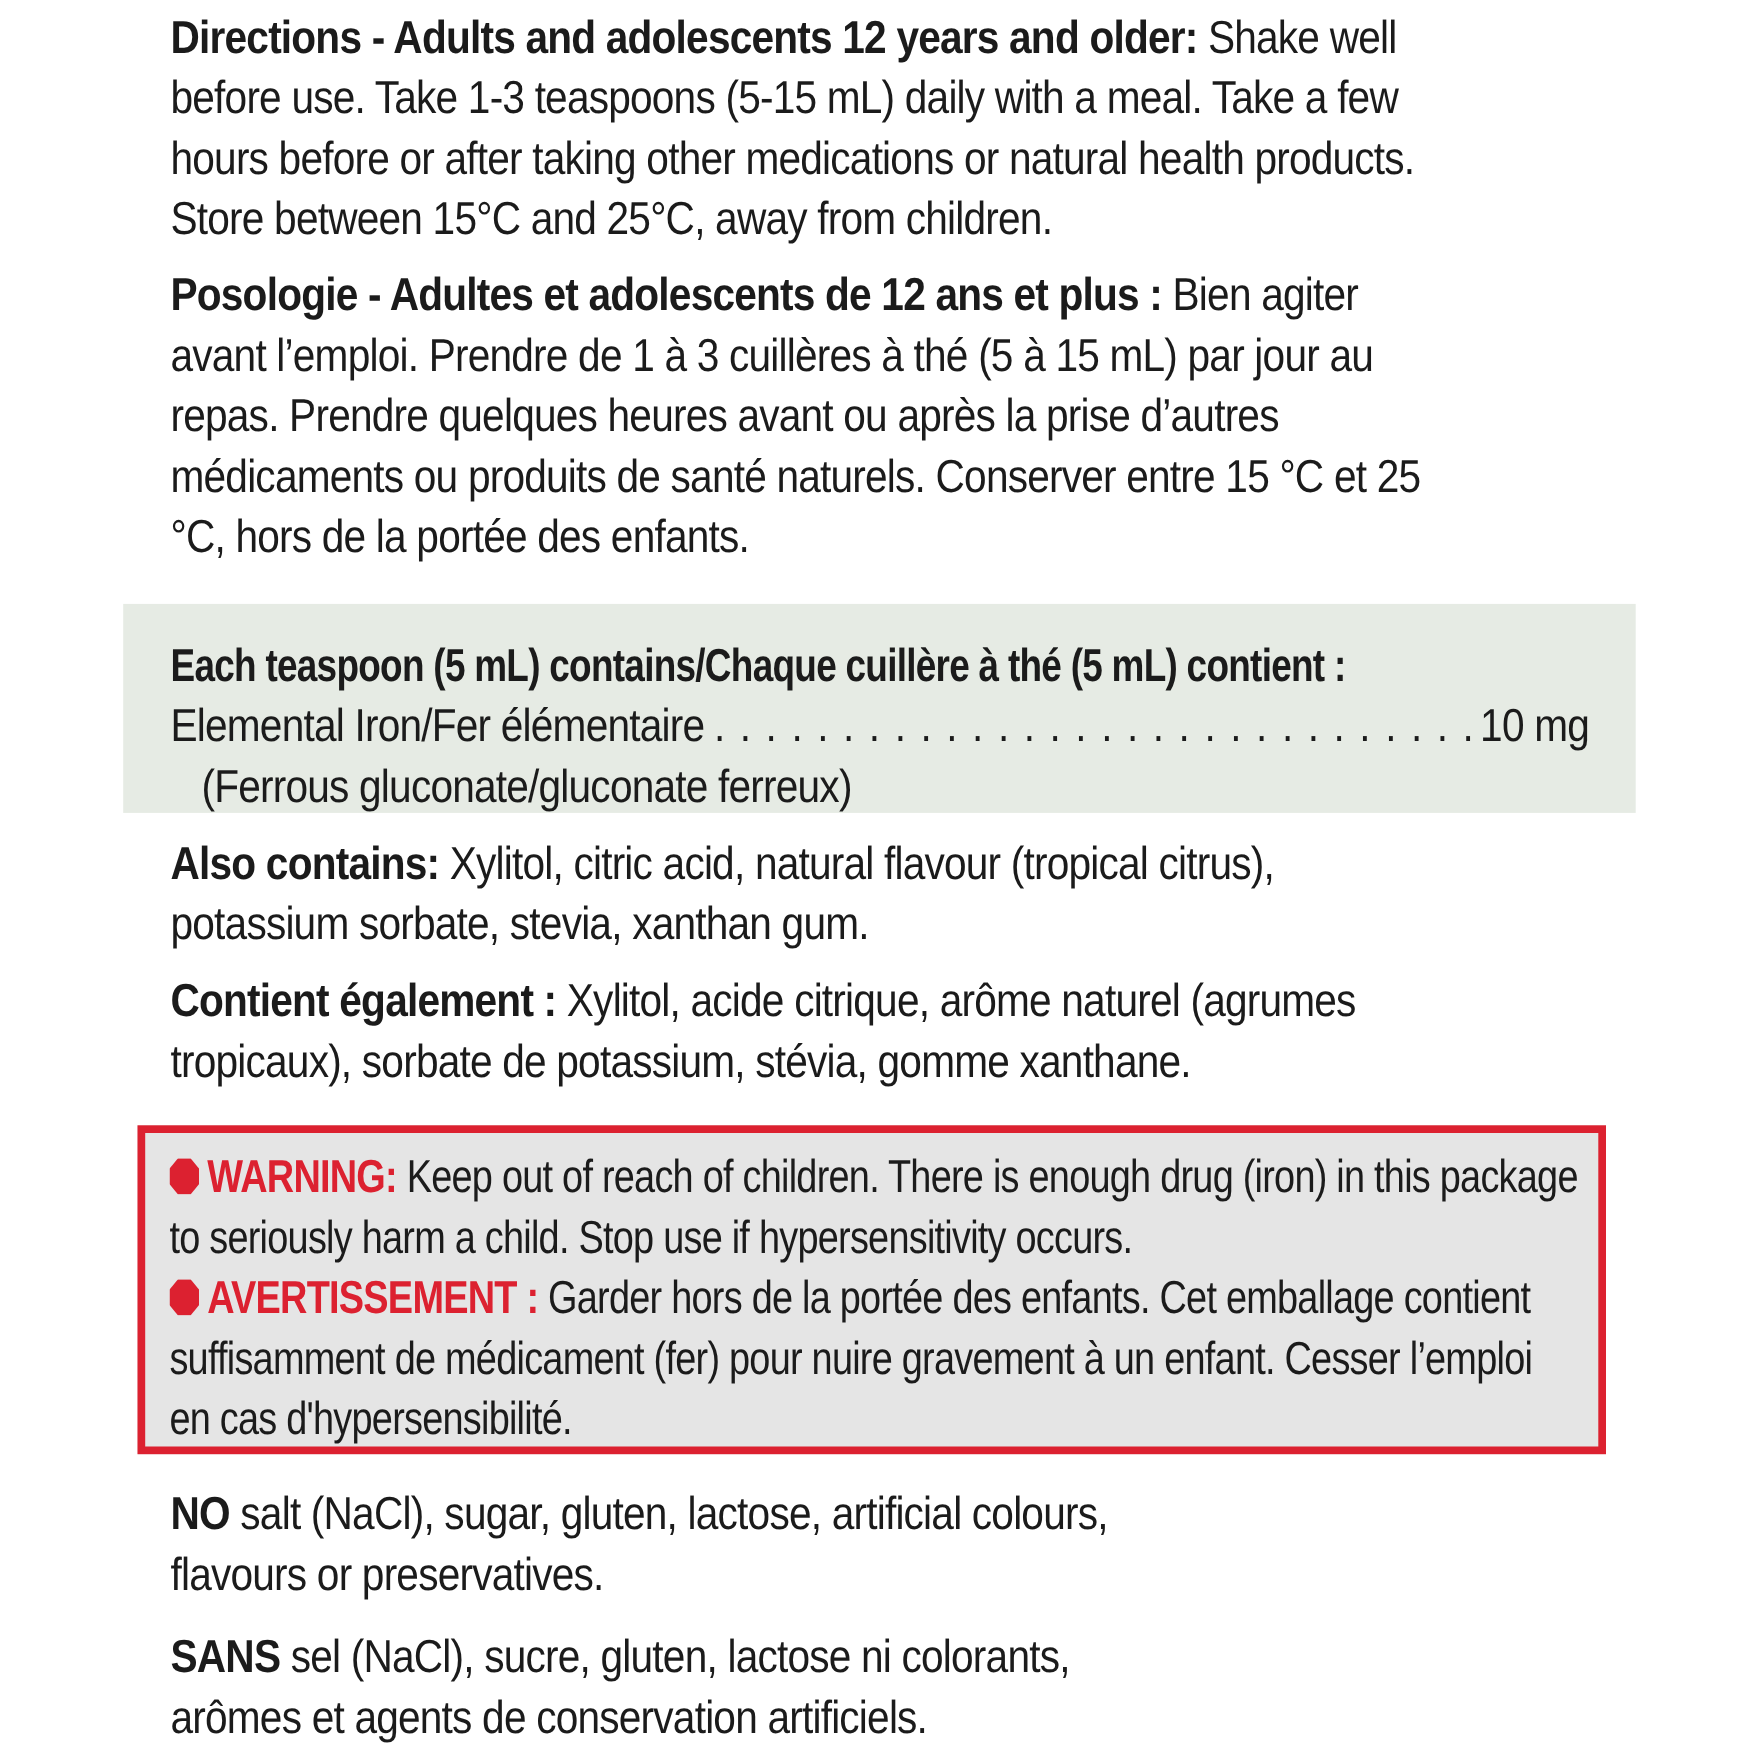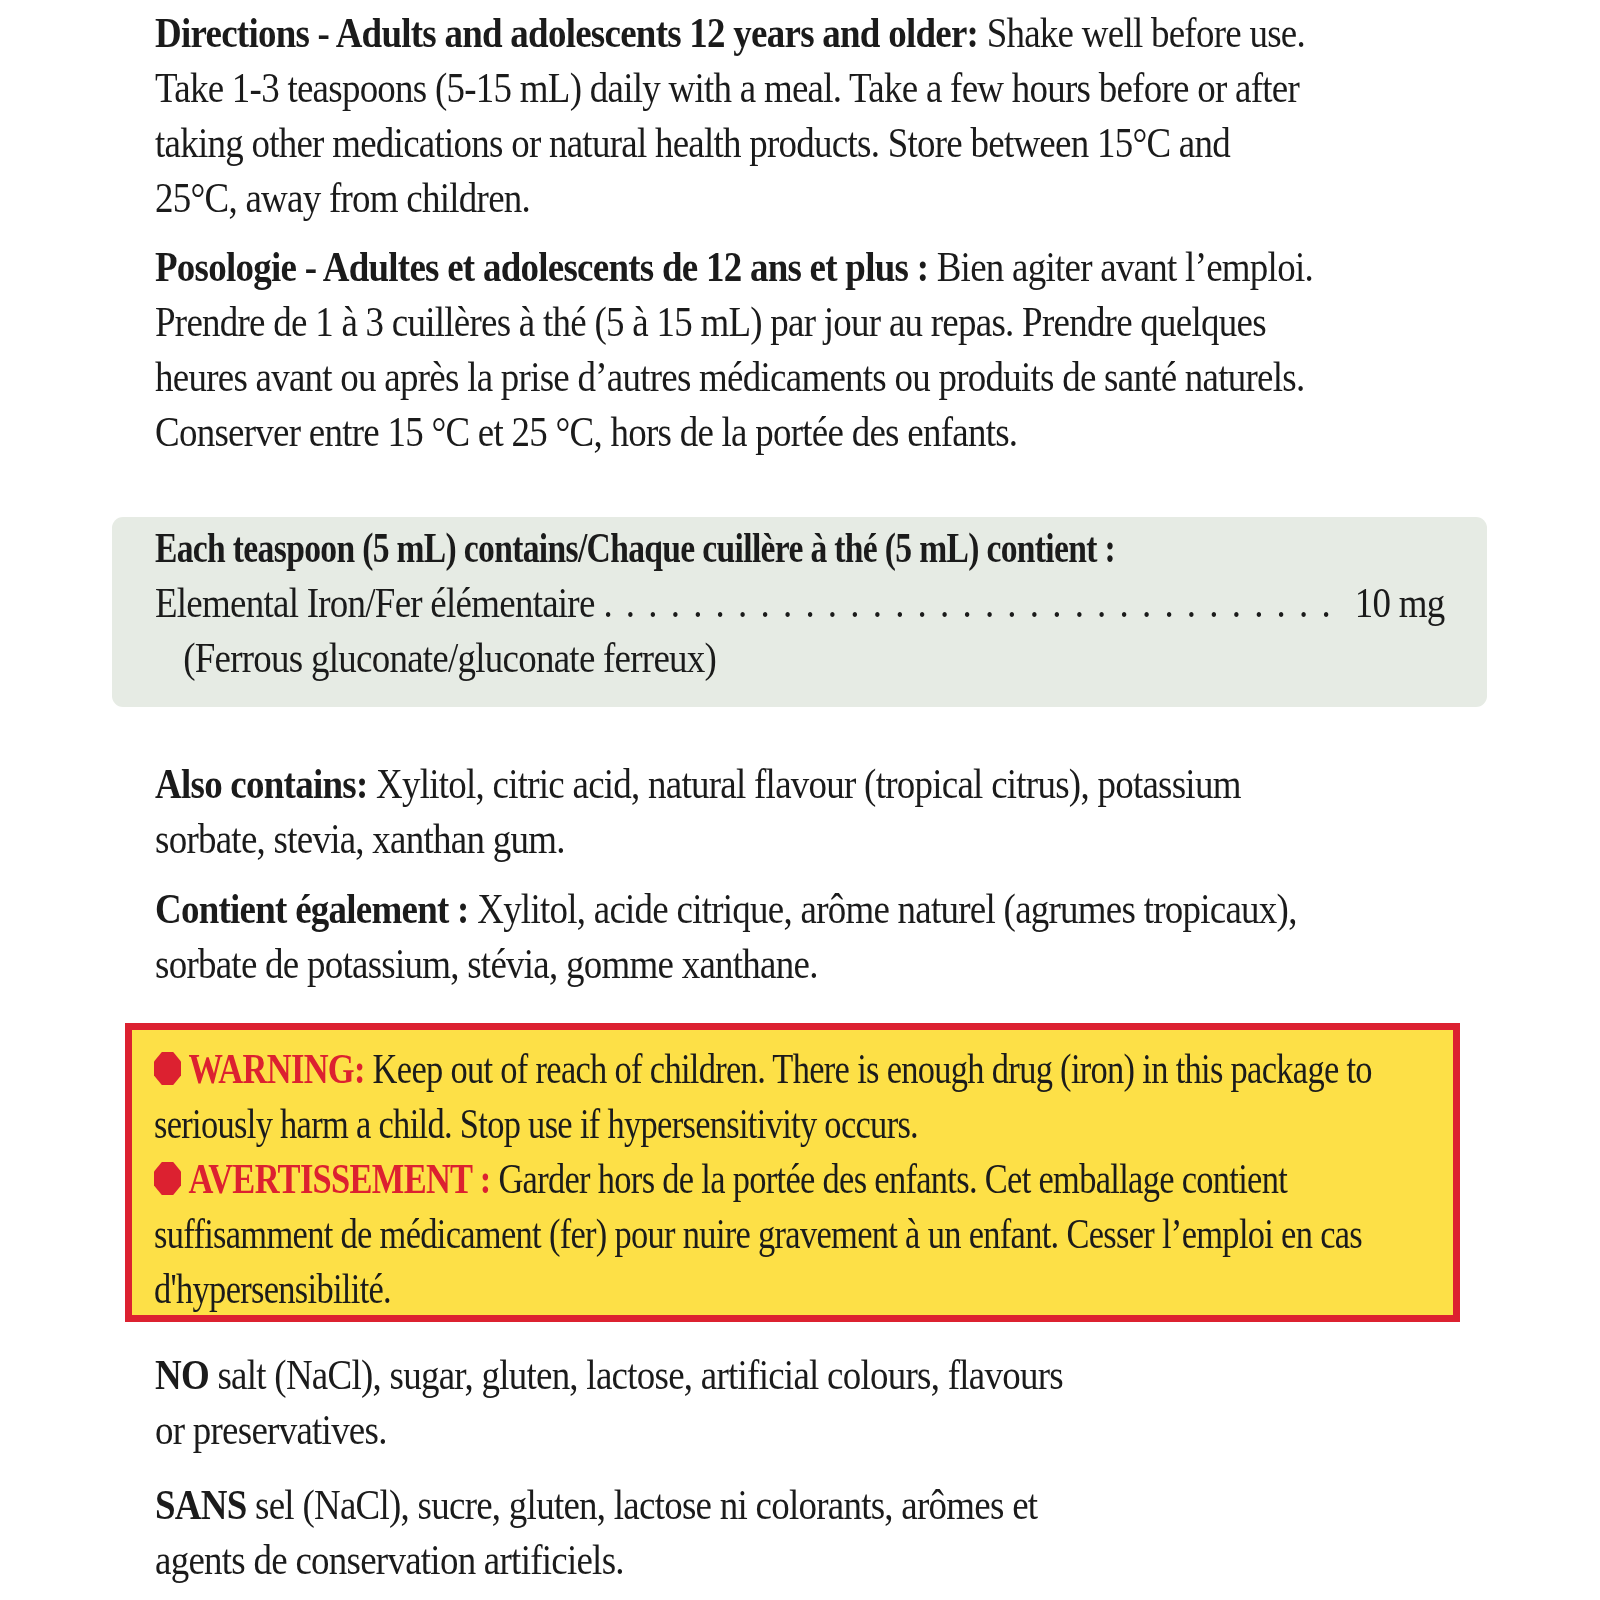--- a/index.html
+++ b/index.html
@@ -8,7 +8,7 @@
     width:1600px;height:1600px;
     overflow:hidden;
     background:#ffffff;
-    font-family:Liberation Serif, serif;
+    font-family:Liberation Sans, sans-serif;
     color:var(--text,#1b1b1b);
   }
   .t{

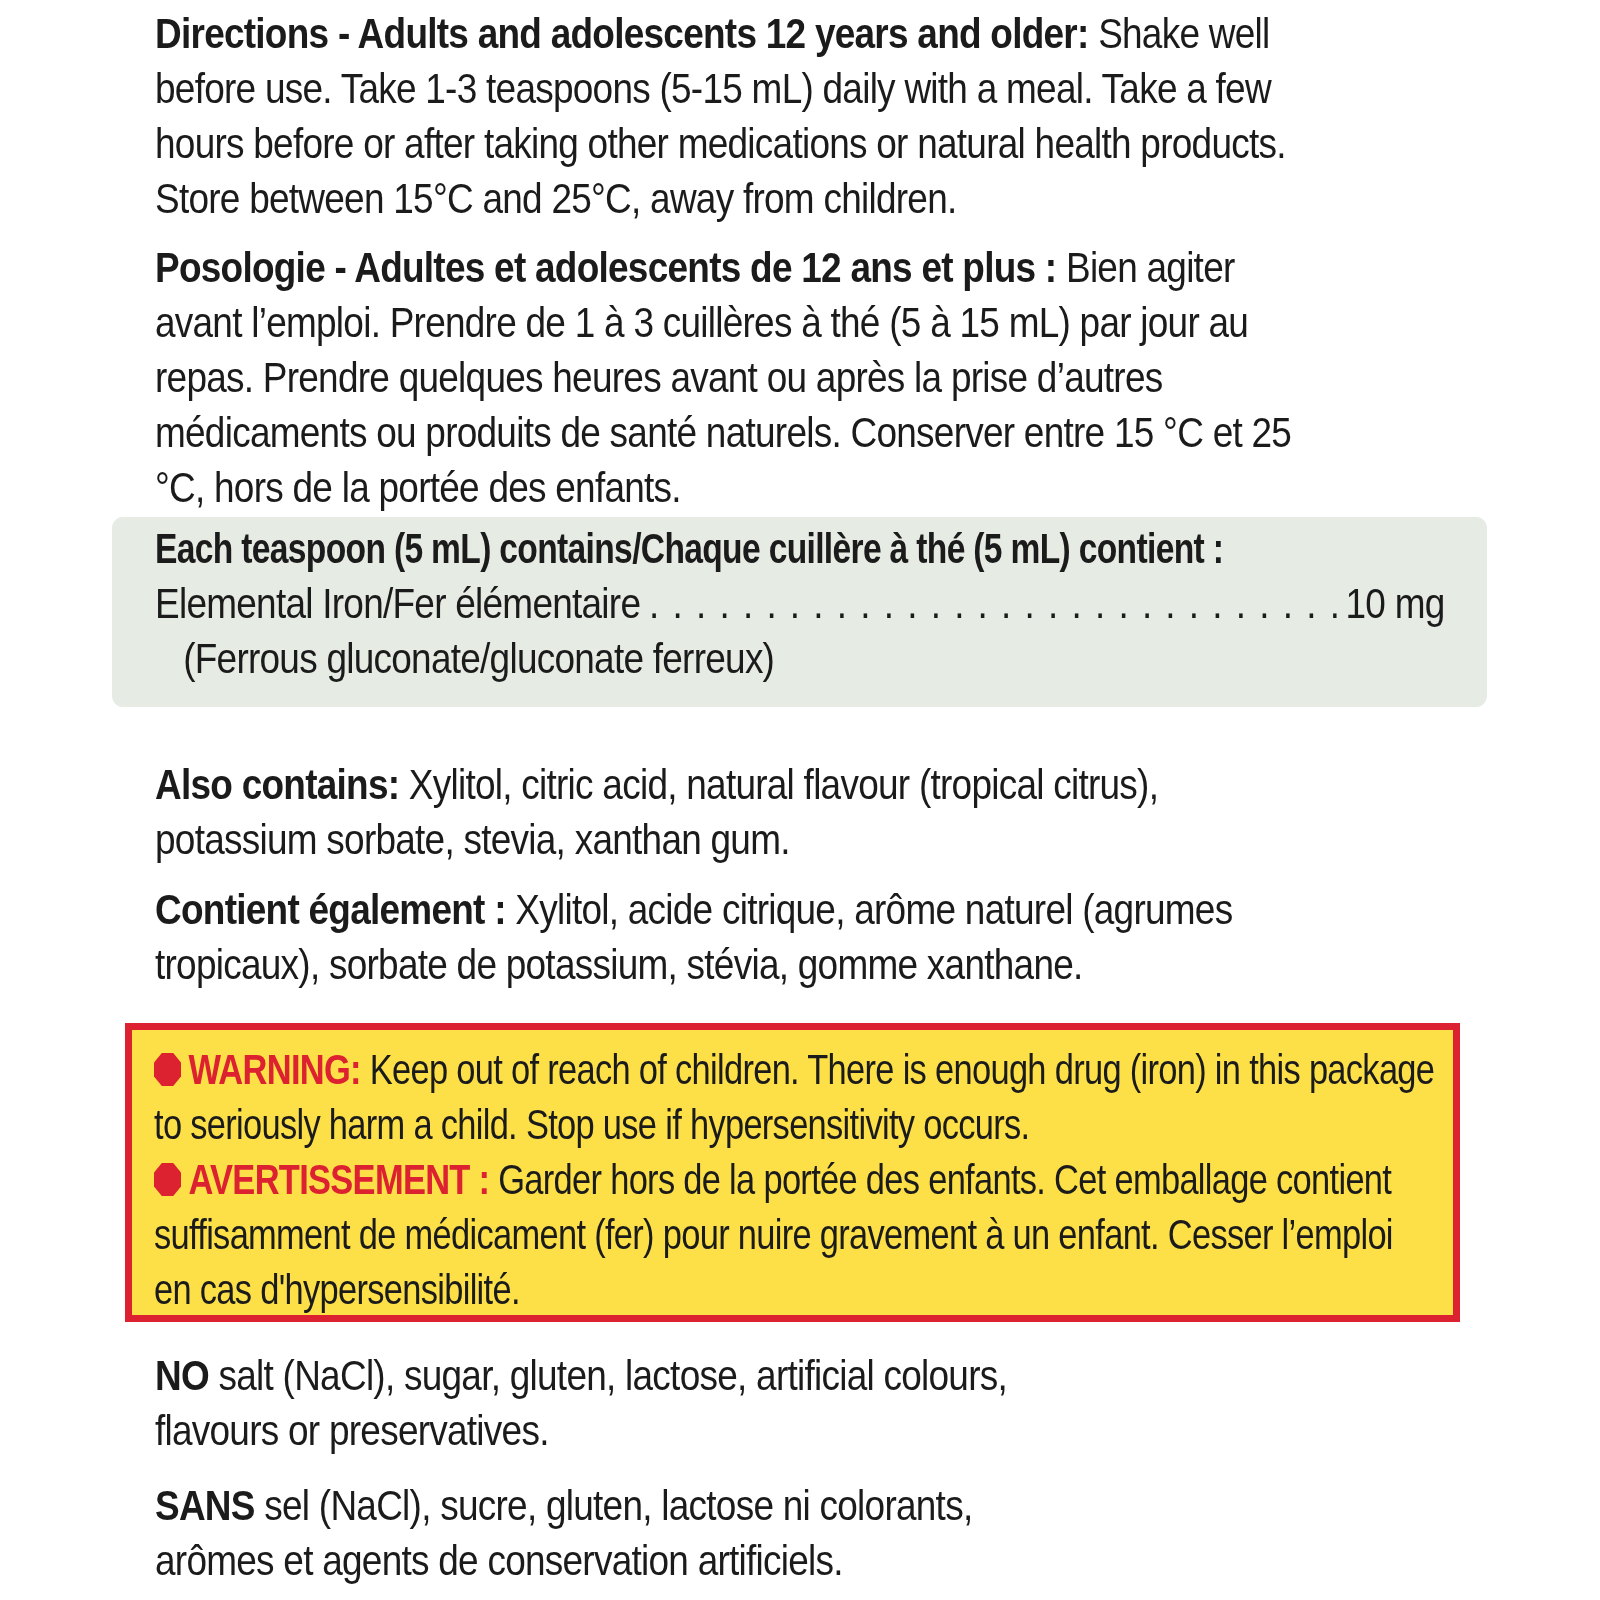--- a/index.html
+++ b/index.html
@@ -27,12 +27,11 @@
 
   .panel{
     position:absolute;
-    left:112px;top:517px;
+    left:112px;top:549px;
     width:1375px;height:190px;
     background:var(--panel_bg,#e6ebe4);
     box-sizing:border-box;
-    padding:4px 42px 12px 43px;
-    border-radius:11px;
+    padding:28px 42px 12px 43px;
   }
   .iron-row{display:flex;align-items:baseline;}
   .iron-row .dots{

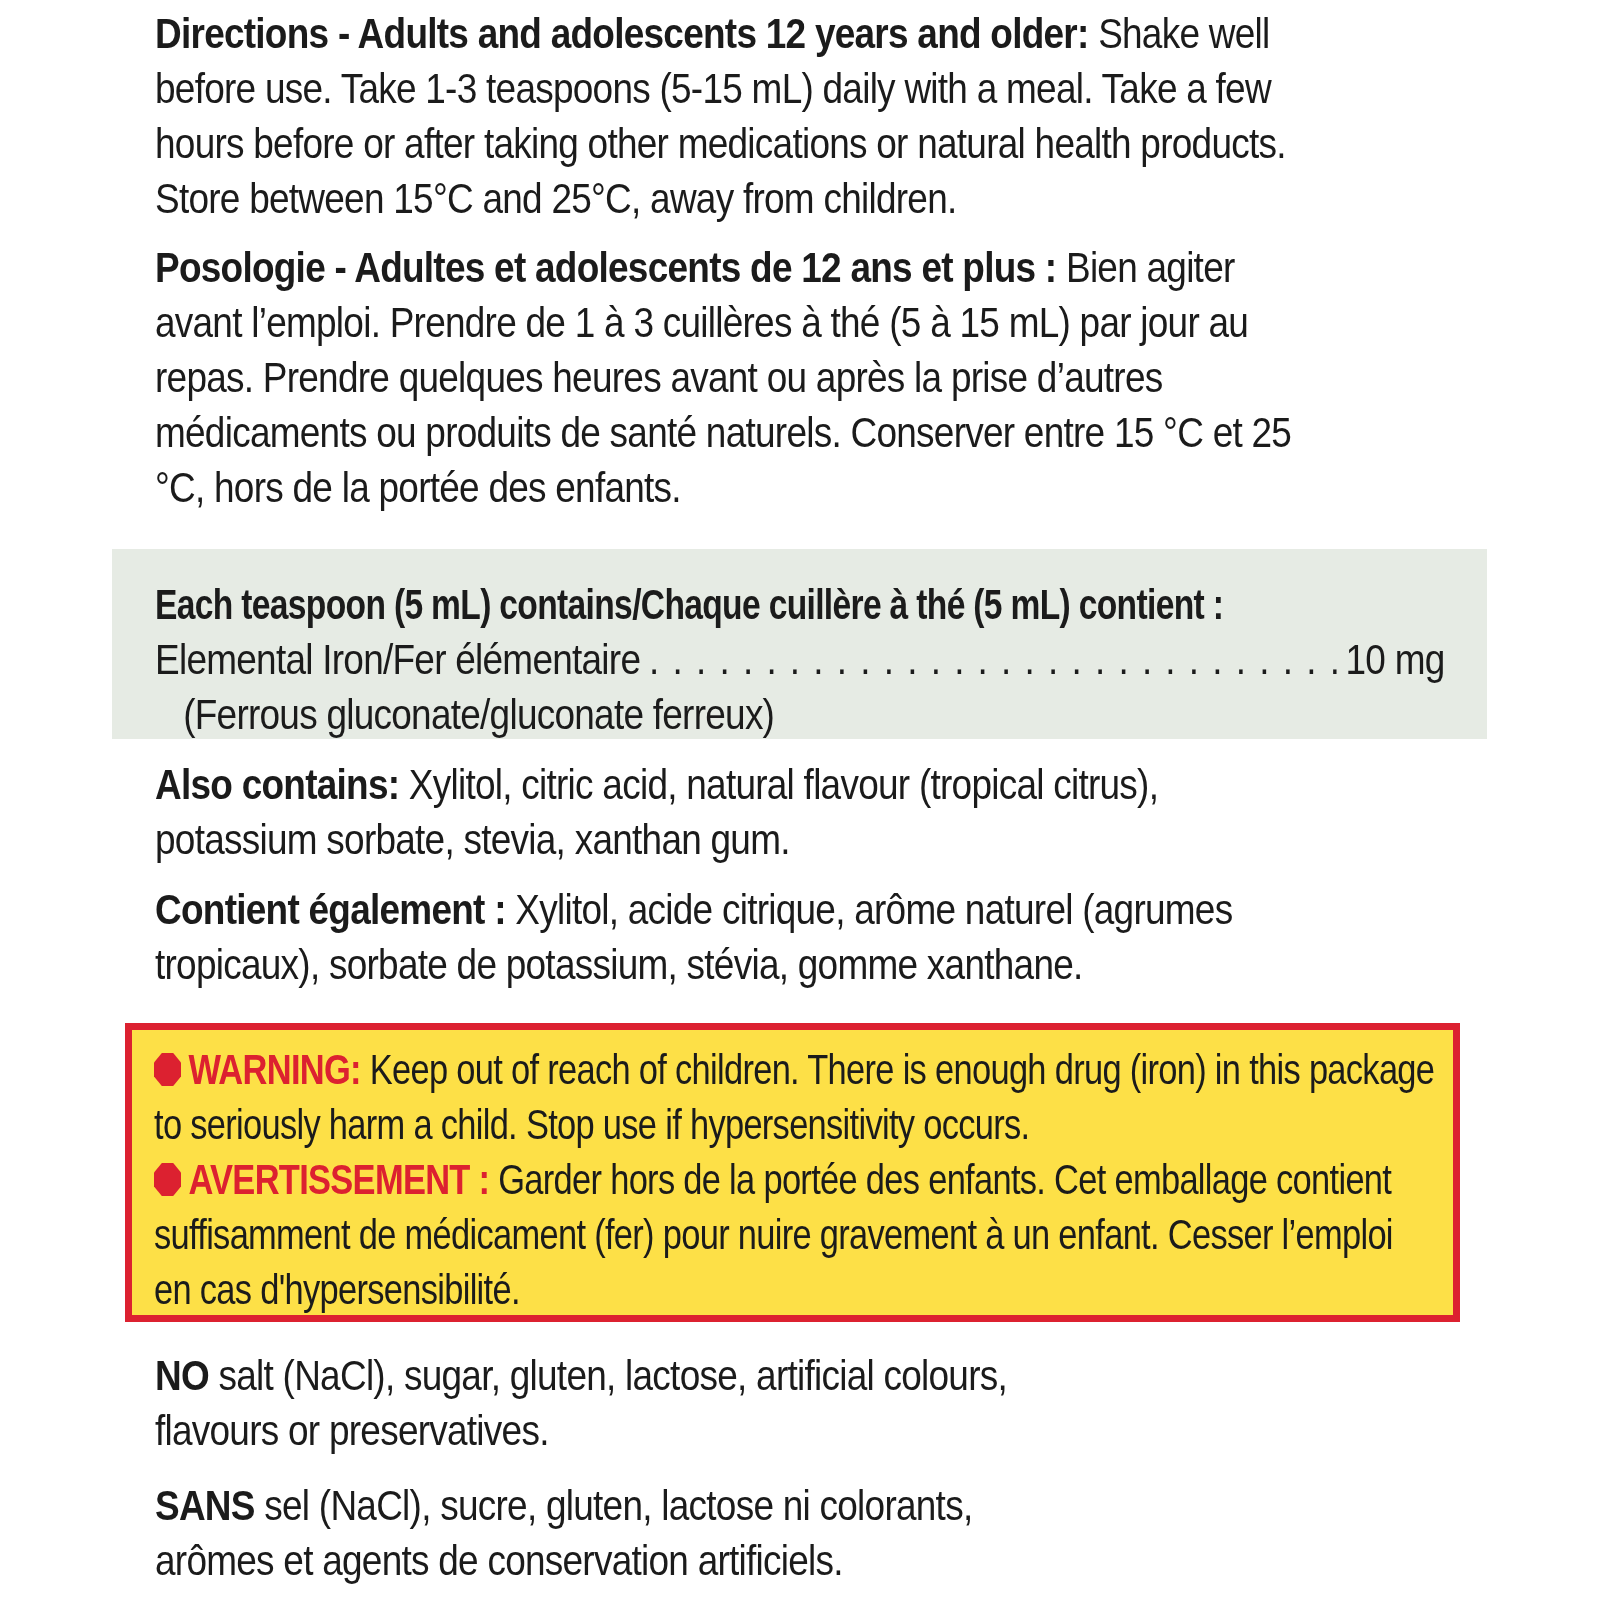--- a/index.html
+++ b/index.html
@@ -50,7 +50,7 @@
     box-sizing:border-box;
     border:7px solid var(--accent_red,#dc2130);
     padding:12px 18px 12px 22px;
-    background:#fde047;
+    background:#e5e5e5;
   }
   .red{color:var(--accent_red,#dc2130);}
   .octagon{

